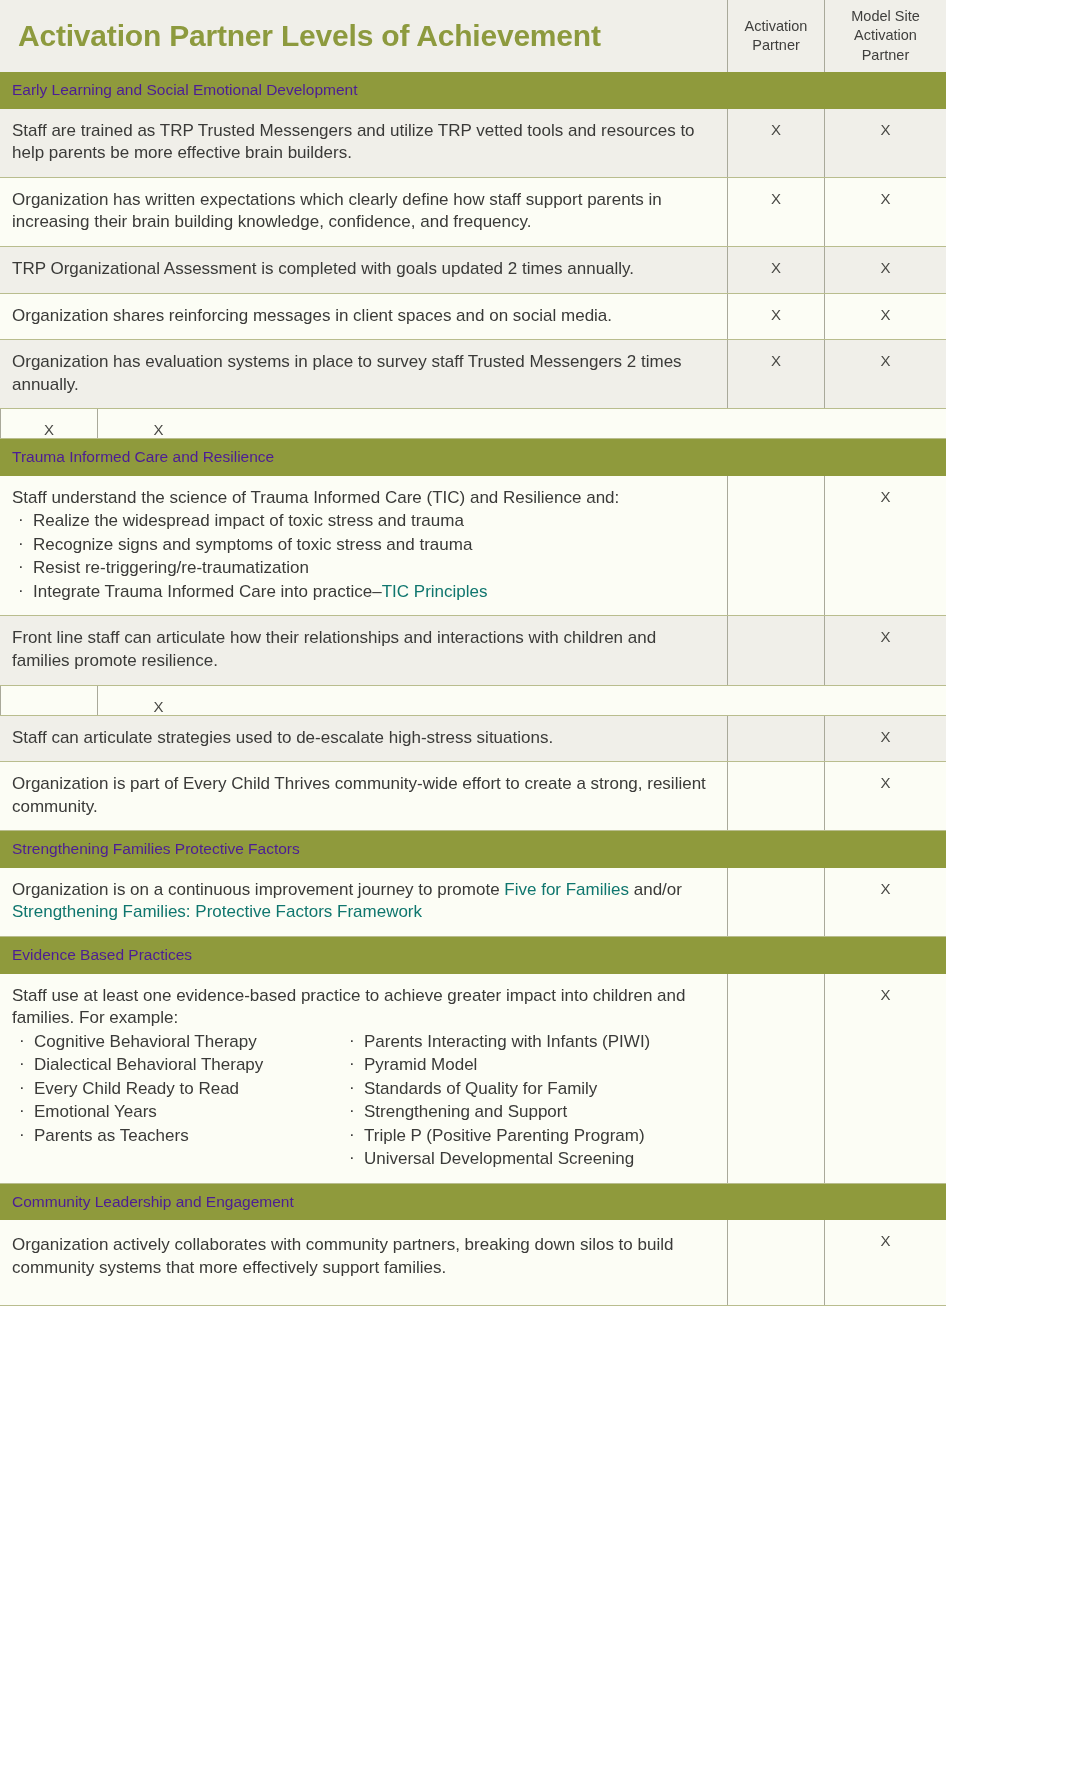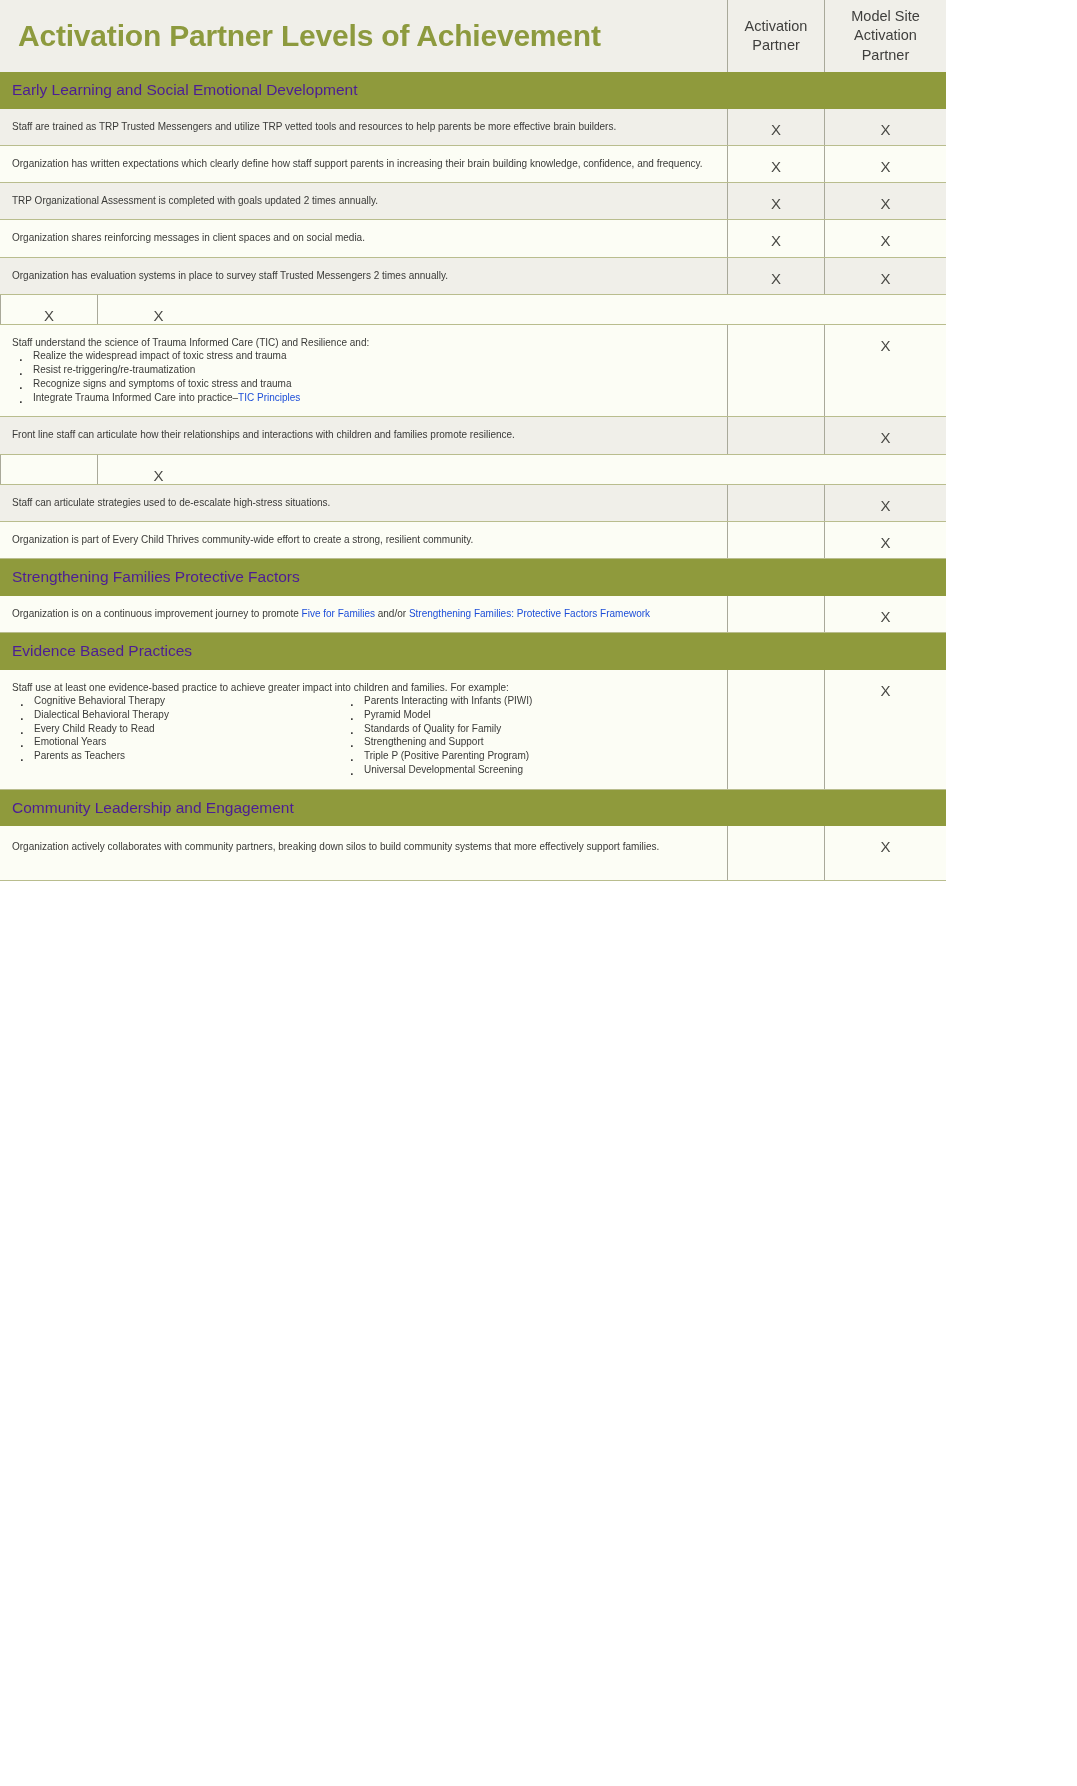--- a/index.html
+++ b/index.html
@@ -89,7 +89,7 @@
     width: 727px;
     box-sizing: border-box;
     padding: 11px 14px 12px 12px;
-    font-size: 10px;
+    font-size: 17px;
     line-height: 1.33;
     color: #3a3a38;
   }

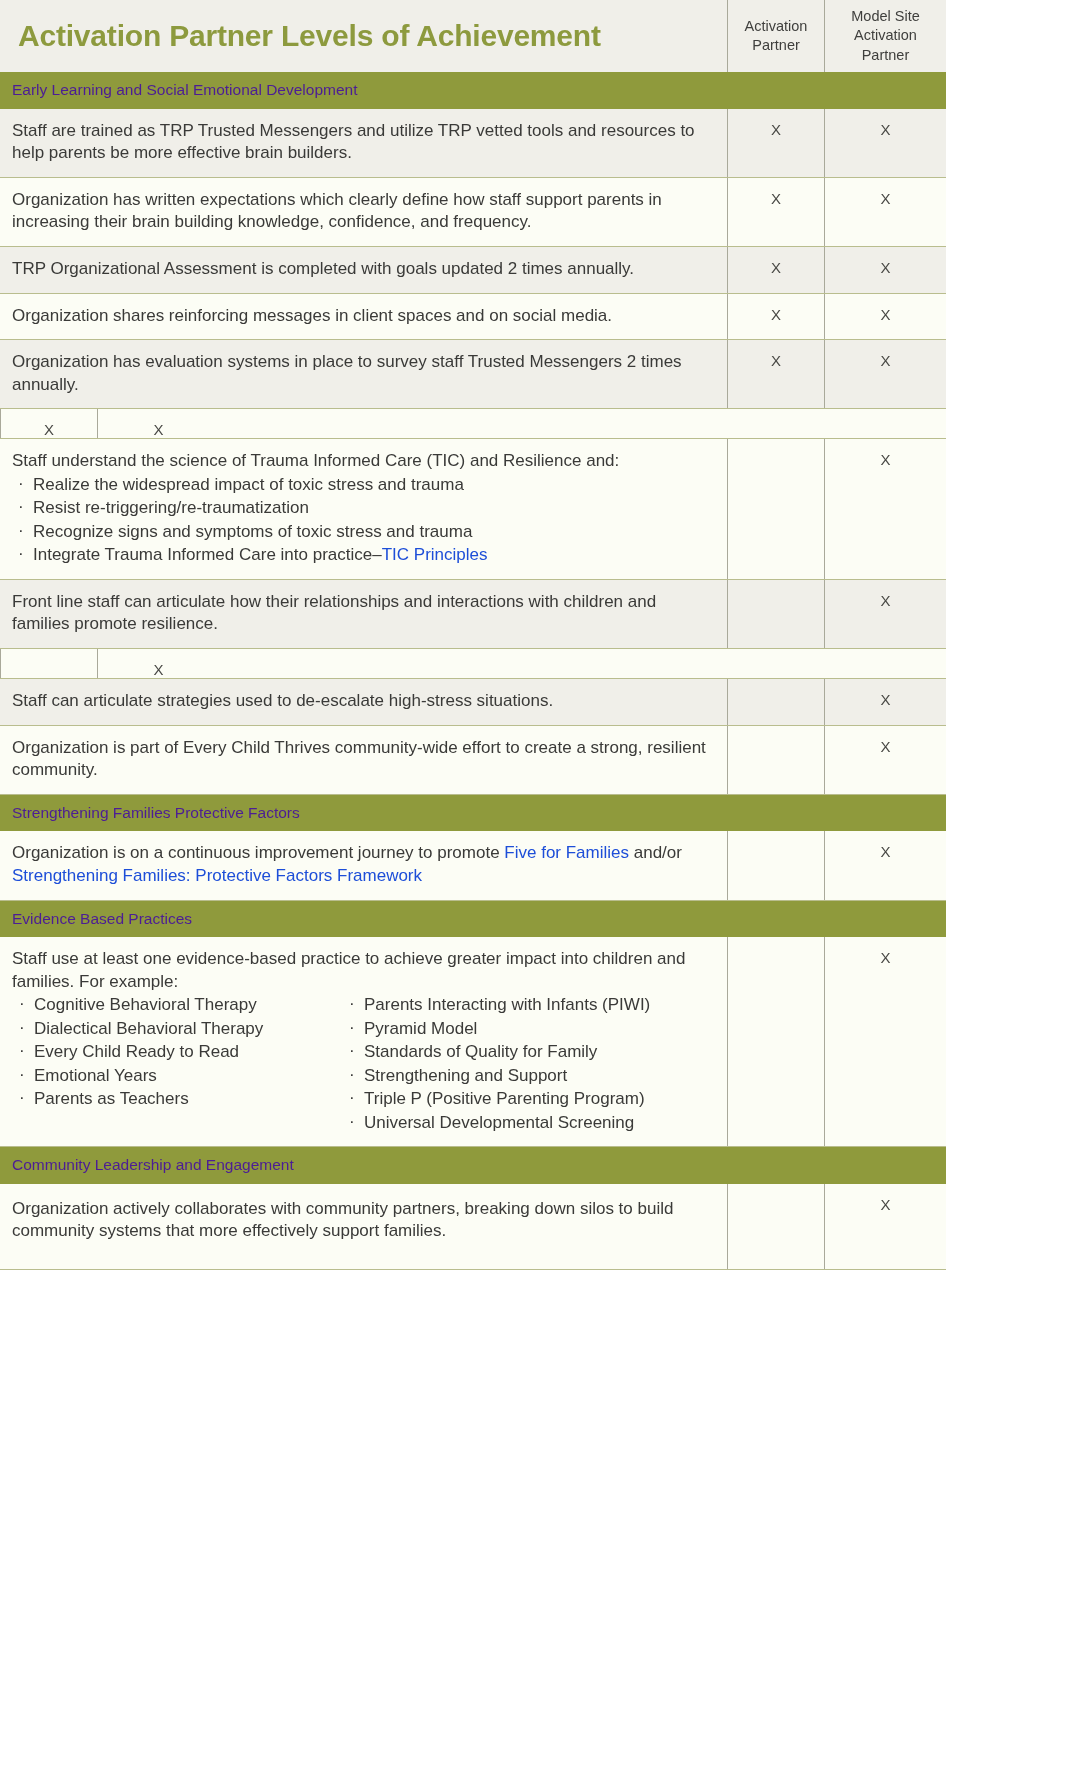--- a/index.html
+++ b/index.html
@@ -202,6 +202,7 @@
     <div class="cell-mark wide">X</div>
   </div>
 
+  <div class="band">Trauma Informed Care and Resilience</div>
 
   <div class="row base">
     <div class="cell-text">

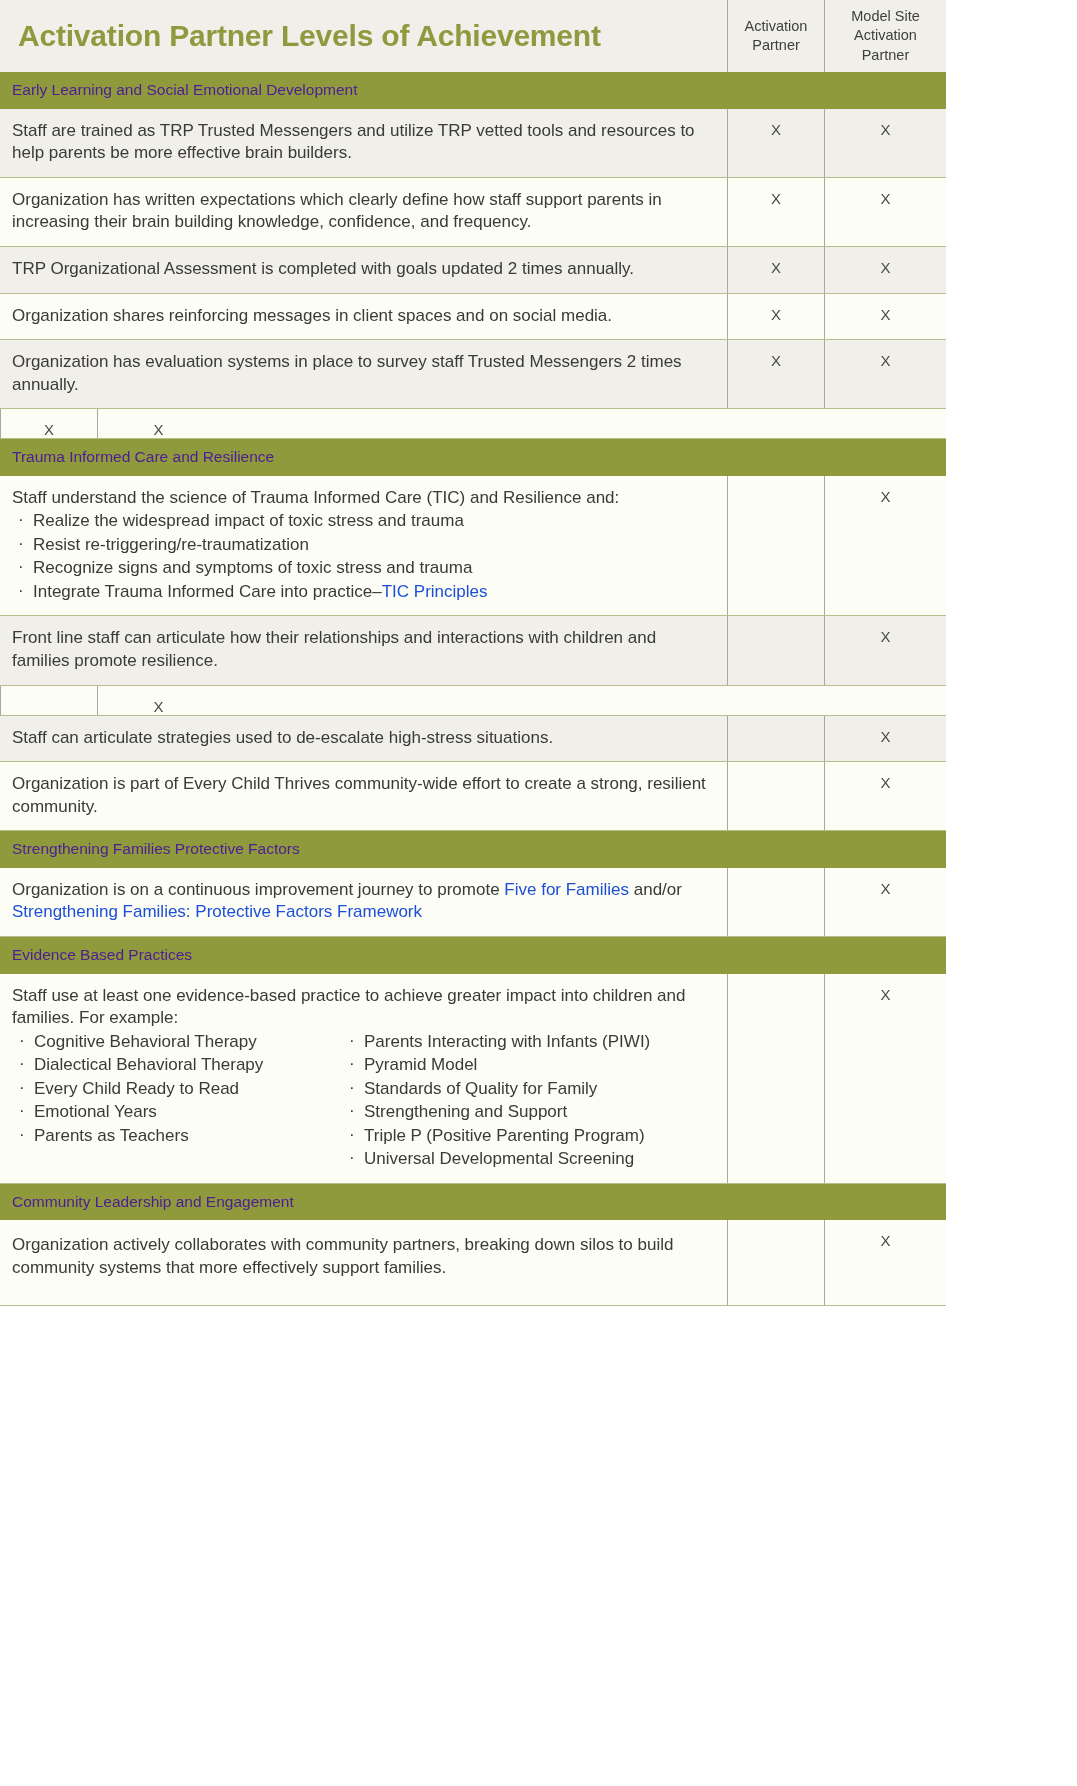--- a/index.html
+++ b/index.html
@@ -209,8 +209,8 @@
       <div>Staff understand the science of Trauma Informed Care (TIC) and Resilience and:</div>
       <ul class="bl">
         <li>Realize the widespread impact of toxic stress and trauma</li>
+        <li>Recognize signs and symptoms of toxic stress and trauma</li>
         <li>Resist re-triggering/re-traumatization</li>
-        <li>Recognize signs and symptoms of toxic stress and trauma</li>
         <li><span>Integrate Trauma Informed Care into practice–</span><span class="link">TIC Principles</span></li>
       </ul>
     </div>

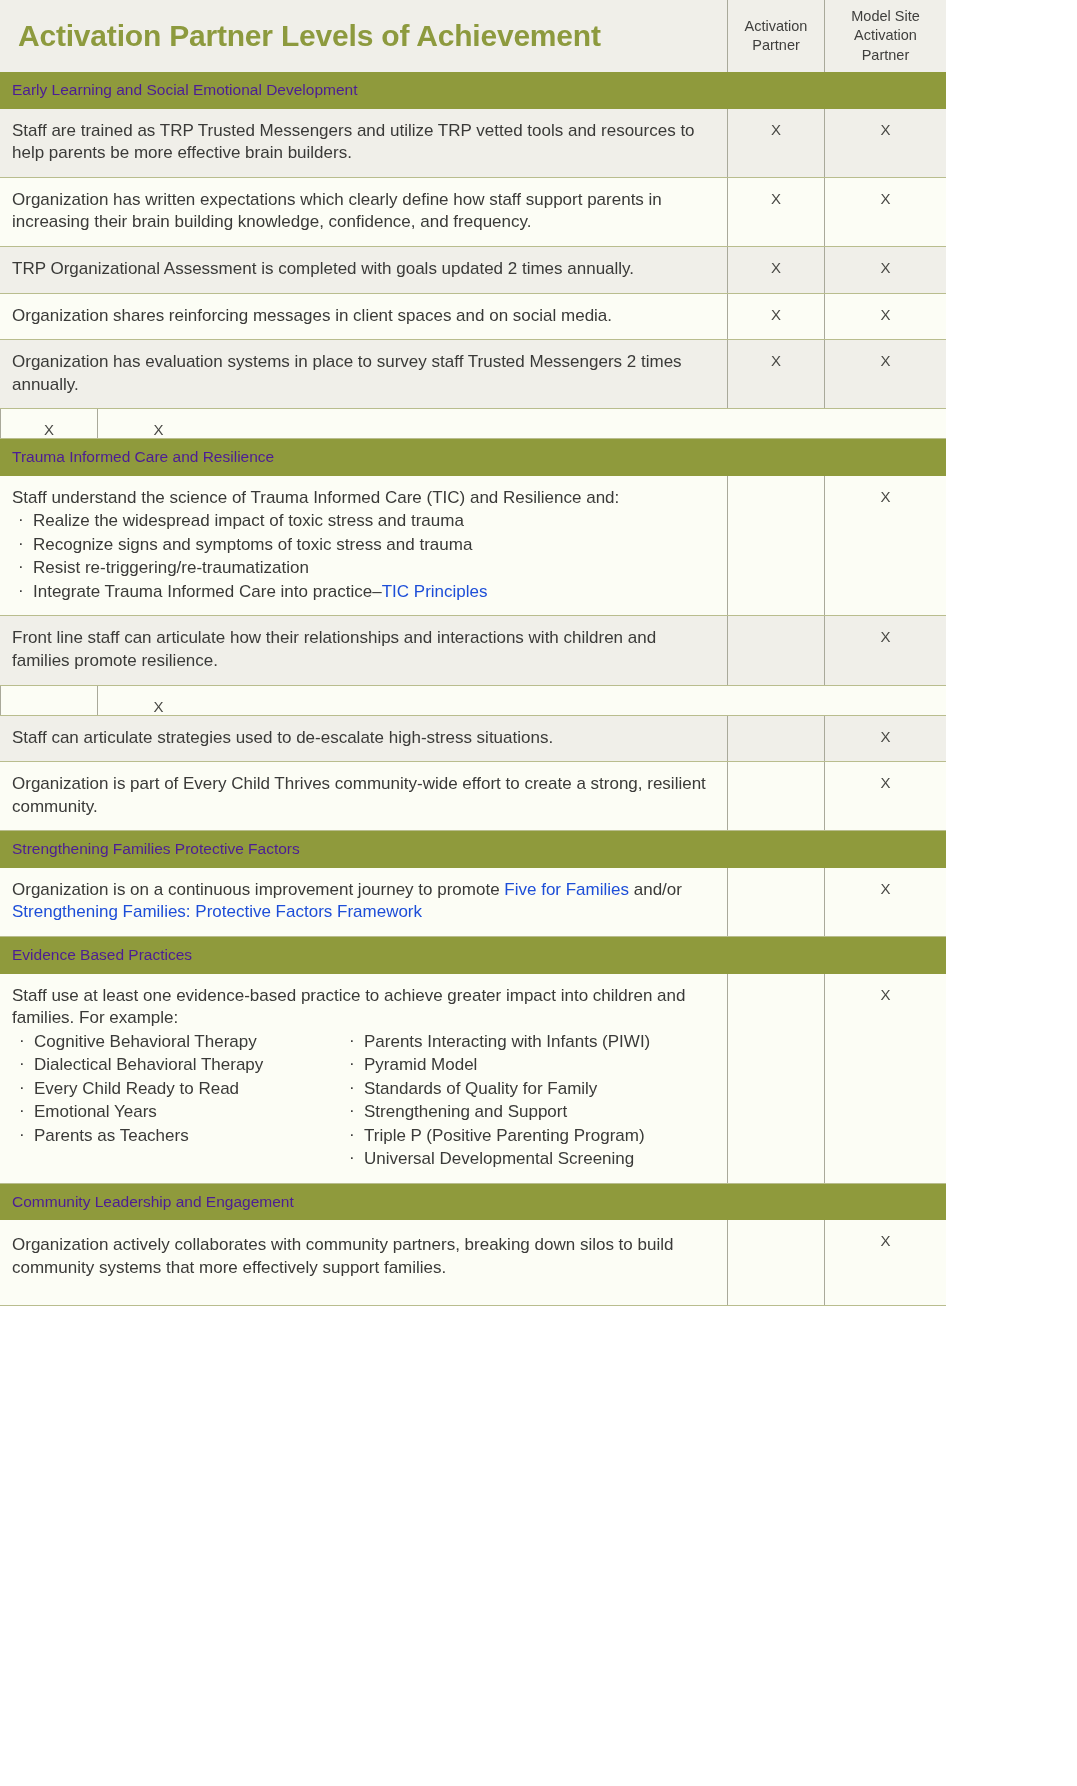--- a/index.html
+++ b/index.html
@@ -110,7 +110,7 @@
   }
 
   .link {
-    color: #1d4ed8;
+    color: #0f766e;
   }
 
   ul.bl {

